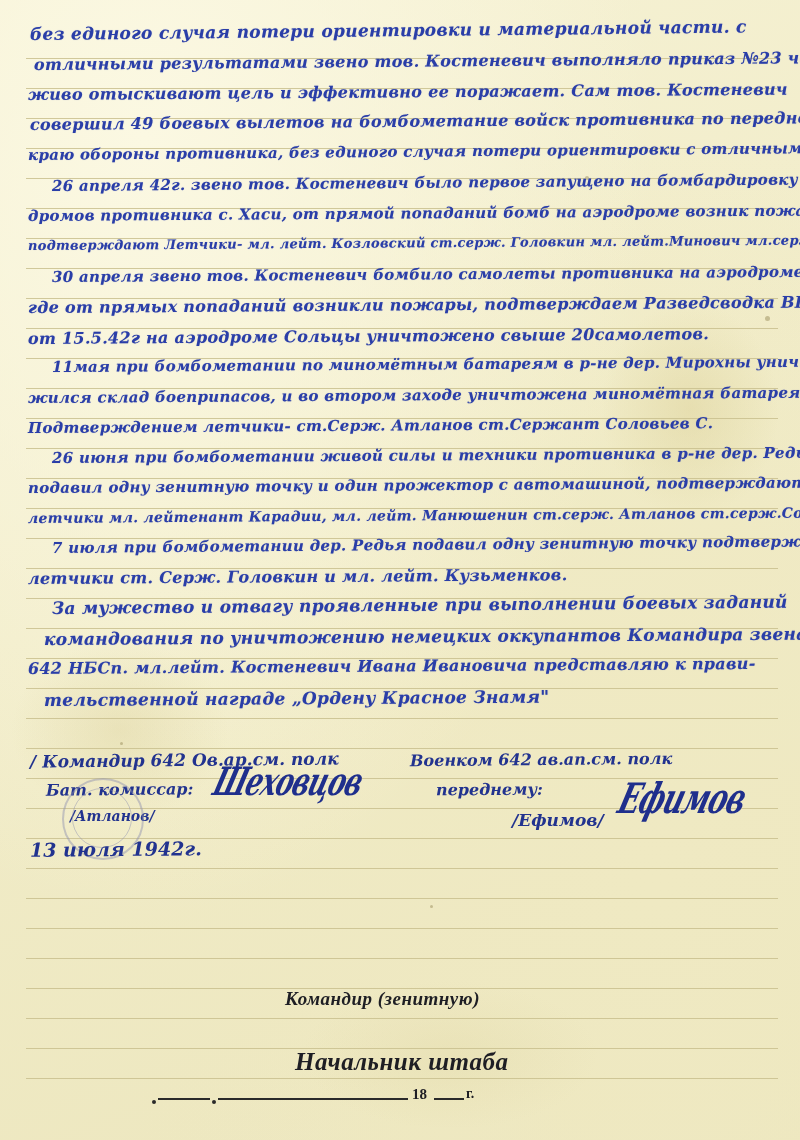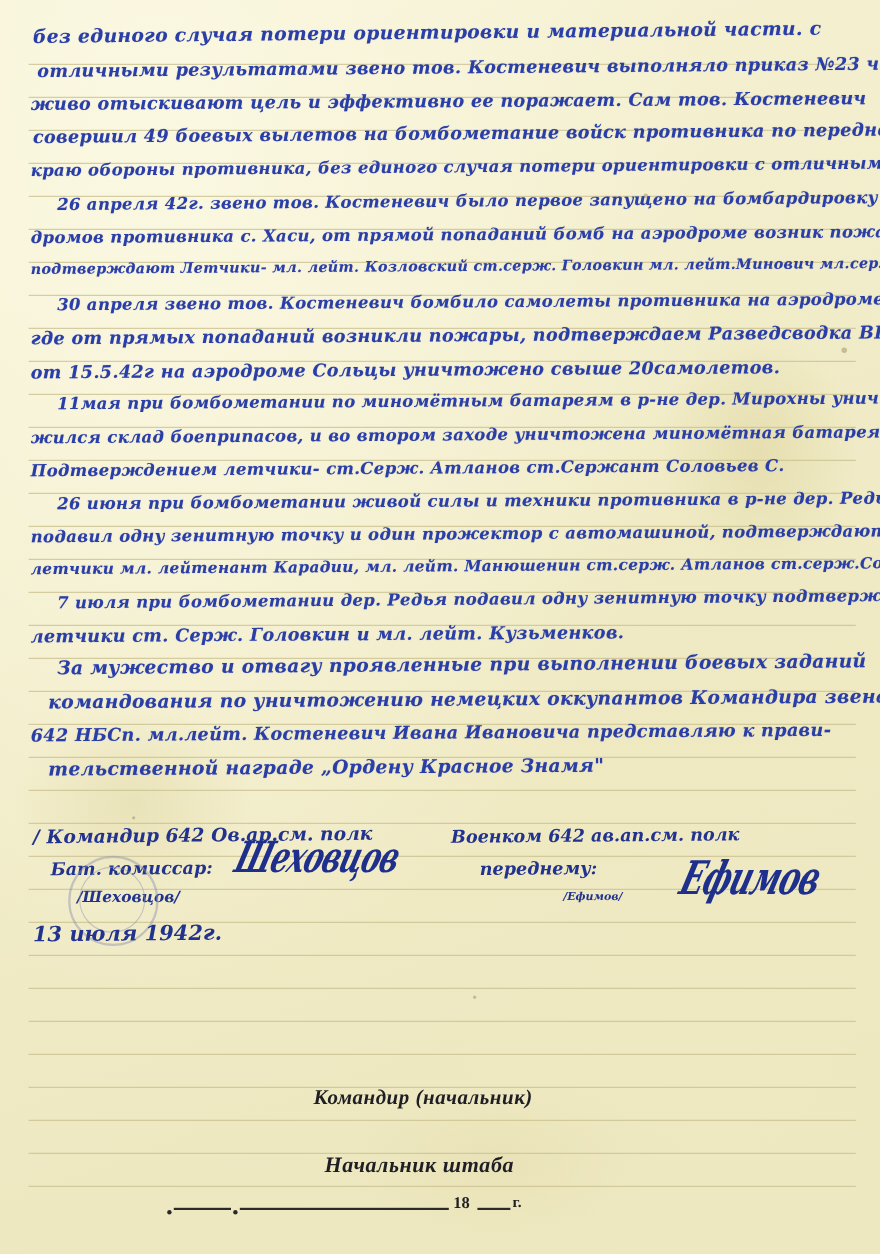--- a/index.html
+++ b/index.html
@@ -217,7 +217,7 @@
     <div class="sig" style="left:30px; top:750px; font-size:17px; transform:rotate(-0.6deg);">/ Командир 642 Ов.ар.см. полк</div>
     <div class="sig" style="left:46px; top:780px; font-size:16px; transform:rotate(-0.5deg);">Бат. комиссар:</div>
     <div class="sig-scribble" style="left:215px; top:766px; font-size:26px;">Шеховцов</div>
-    <div class="sig" style="left:70px; top:808px; font-size:14px;">/Шеховцов/</div>
+    <div class="sig" style="left:70px; top:808px; font-size:14px;">/Атланов/</div>
 
     <div class="sig" style="left:410px; top:750px; font-size:16px; transform:rotate(-0.5deg);">Военком 642 ав.ап.см. полк</div>
     <div class="sig" style="left:436px; top:780px; font-size:16px; transform:rotate(-0.4deg);">переднему:</div>

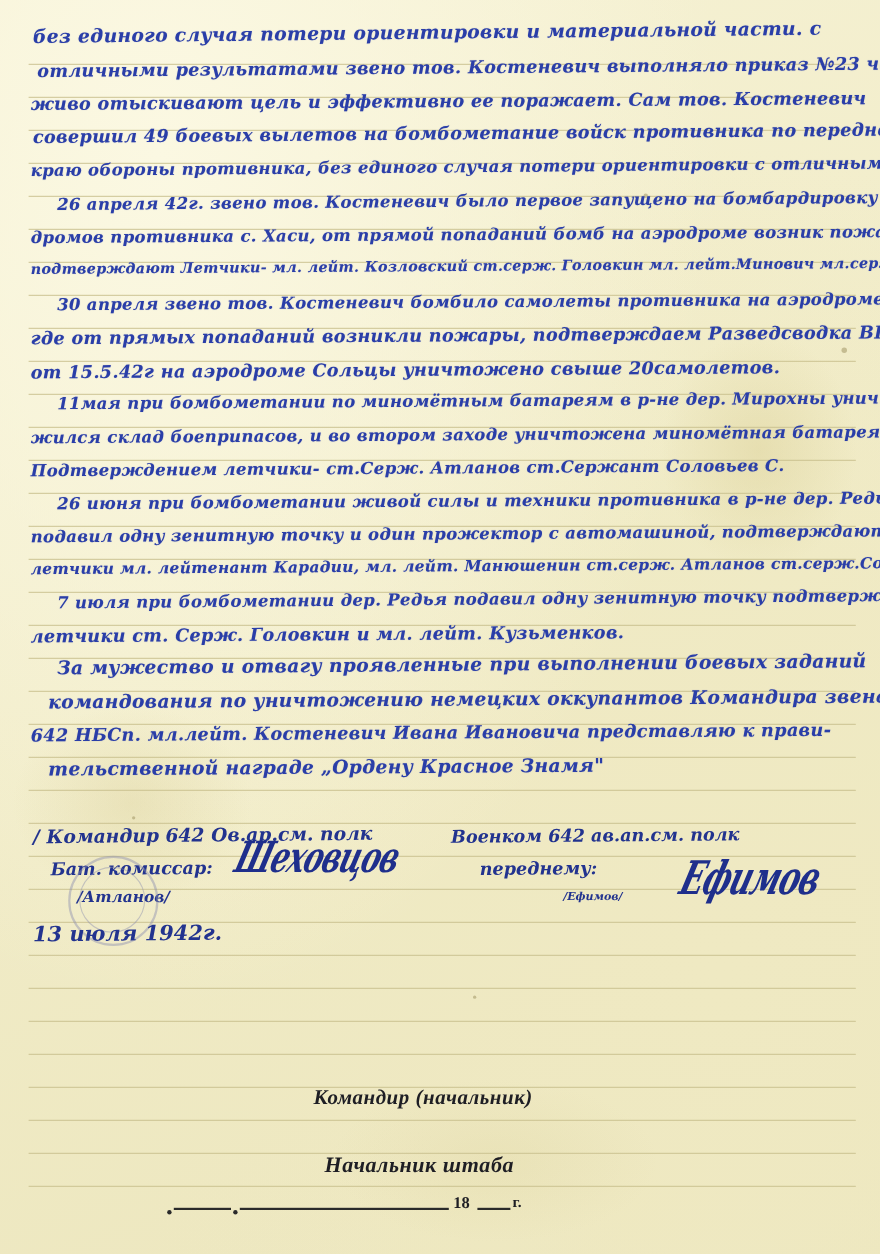--- a/index.html
+++ b/index.html
@@ -222,7 +222,7 @@
     <div class="sig" style="left:410px; top:750px; font-size:16px; transform:rotate(-0.5deg);">Военком 642 ав.ап.см. полк</div>
     <div class="sig" style="left:436px; top:780px; font-size:16px; transform:rotate(-0.4deg);">переднему:</div>
     <div class="sig-scribble" style="left:620px; top:782px; font-size:28px;">Ефимов</div>
-    <div class="sig" style="left:512px; top:810px; font-size:10px;">/Ефимов/</div>
+    <div class="sig" style="left:512px; top:810px; font-size:17px;">/Ефимов/</div>
 
     <div class="stamp" style="left:62px; top:778px; width:78px; height:78px;"></div>
     <div class="stamp-inner" style="left:72px; top:788px; width:58px; height:58px;"></div>

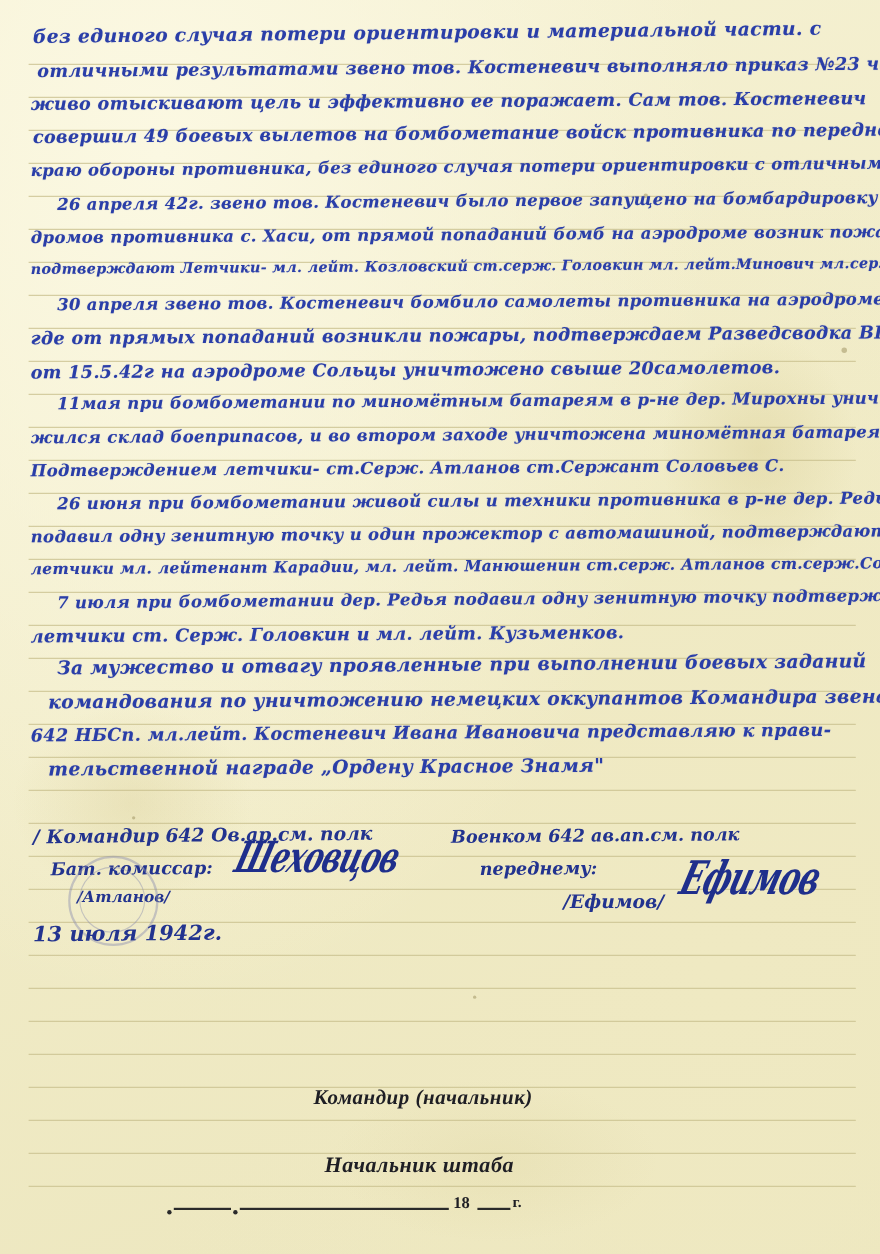--- a/index.html
+++ b/index.html
@@ -231,7 +231,7 @@
   </div>
 
   <div>
-    <div class="printed" style="left:285px; top:988px; font-size:19px;">Командир (начальник)</div>
+    <div class="printed" style="left:285px; top:988px; font-size:19px;">Командир (зенитную)</div>
     <div class="printed" style="left:295px; top:1048px; font-size:20px;">Начальник штаба</div>
 
     <div class="footer-dot" style="left:152px; top:1100px;"></div>

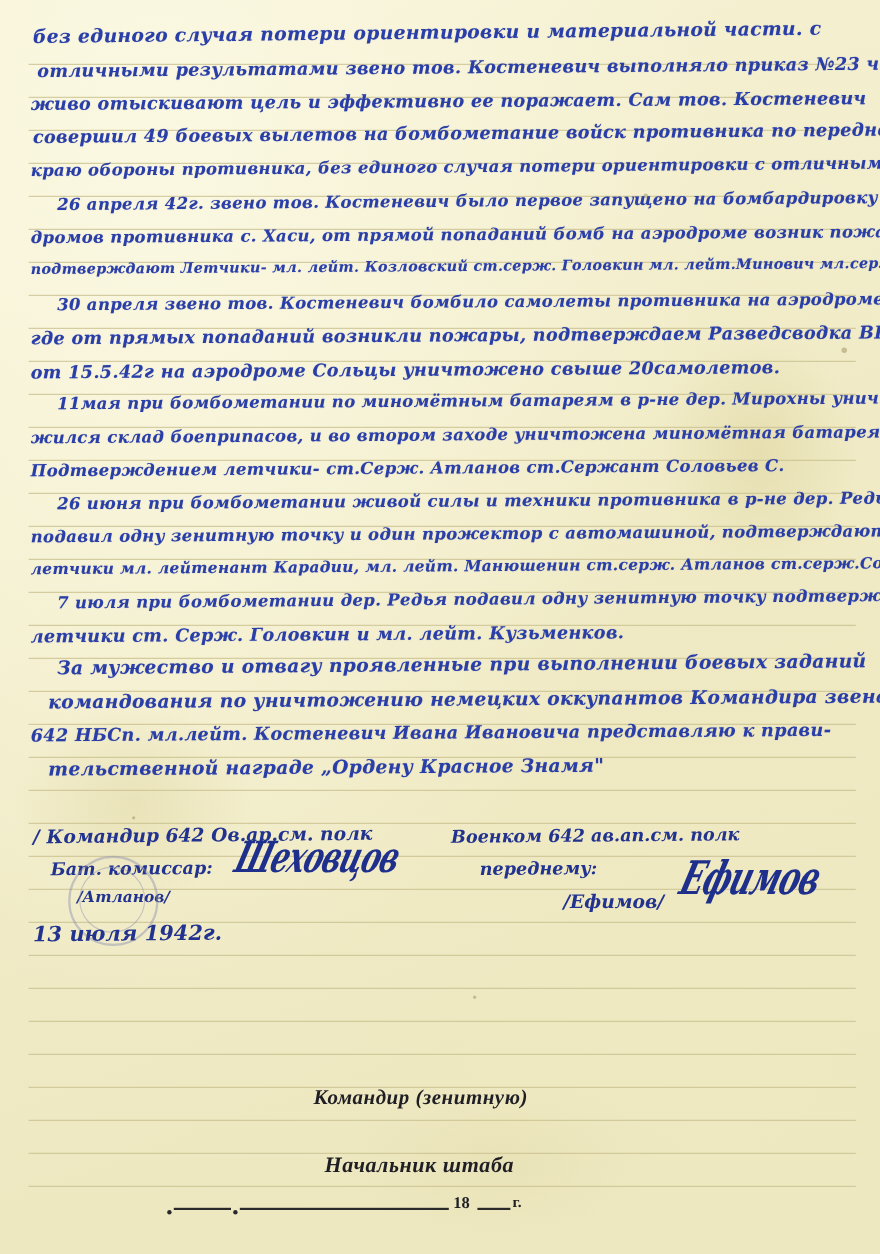--- a/index.html
+++ b/index.html
@@ -232,7 +232,7 @@
 
   <div>
     <div class="printed" style="left:285px; top:988px; font-size:19px;">Командир (зенитную)</div>
-    <div class="printed" style="left:295px; top:1048px; font-size:20px;">Начальник штаба</div>
+    <div class="printed" style="left:295px; top:1048px; font-size:25px;">Начальник штаба</div>
 
     <div class="footer-dot" style="left:152px; top:1100px;"></div>
     <div class="footer-rule" style="left:158px; top:1098px; width:52px;"></div>

